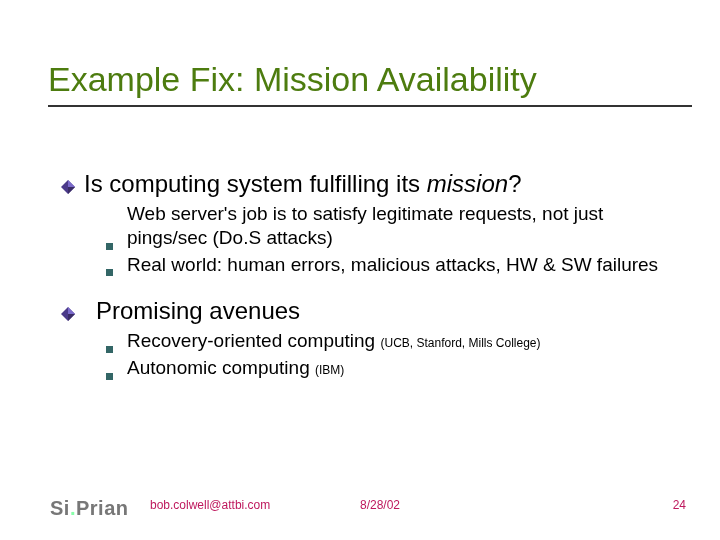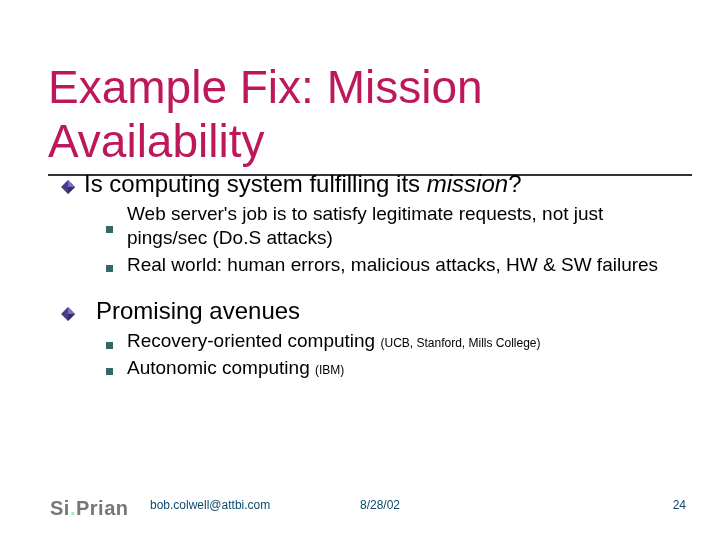--- a/index.html
+++ b/index.html
@@ -26,10 +26,10 @@
     right: 28px;
   }
   .title-text {
-    font-size: 46px;
+    font-size: 34px;
     font-weight: 400;
     font-family: Tahoma, Verdana, sans-serif;
-    color: #be185d;
+    color: #4d7c0f;
     margin: 0 0 6px 0;
   }
   .title-rule {

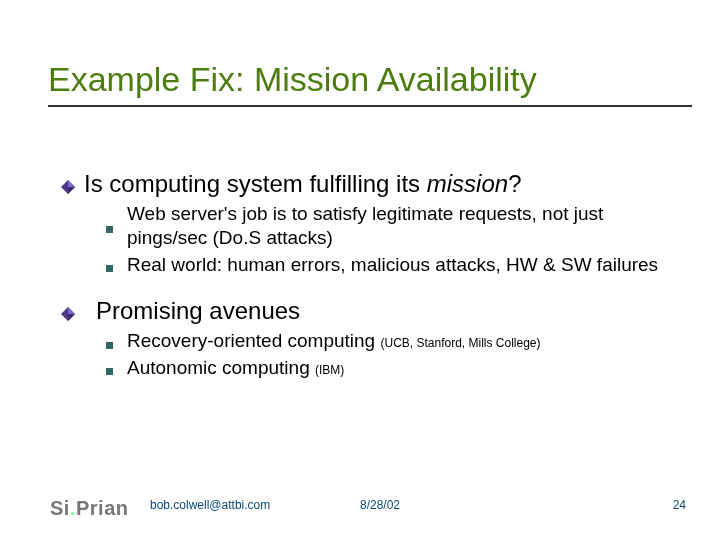--- a/index.html
+++ b/index.html
@@ -60,7 +60,7 @@
     font-size: 19px;
     margin: 3px 12px 3px 18px;
     display: flex;
-    align-items: center;
+    align-items: flex-end;
     line-height: 1.25;
   }
   .l2 .bullet-square {

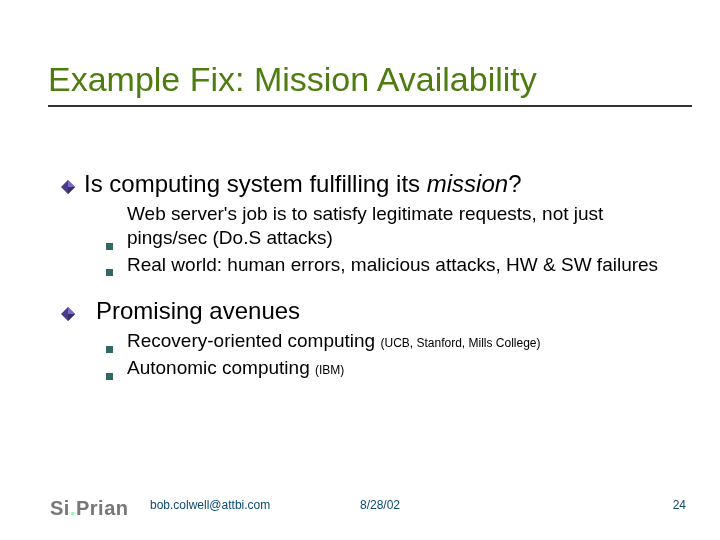--- a/index.html
+++ b/index.html
@@ -87,7 +87,7 @@
     bottom: 22px;
     height: 20px;
     font-size: 12px;
-    color: #0c4a6e;
+    color: #be185d;
   }
   .footer .email {
     position: absolute;

